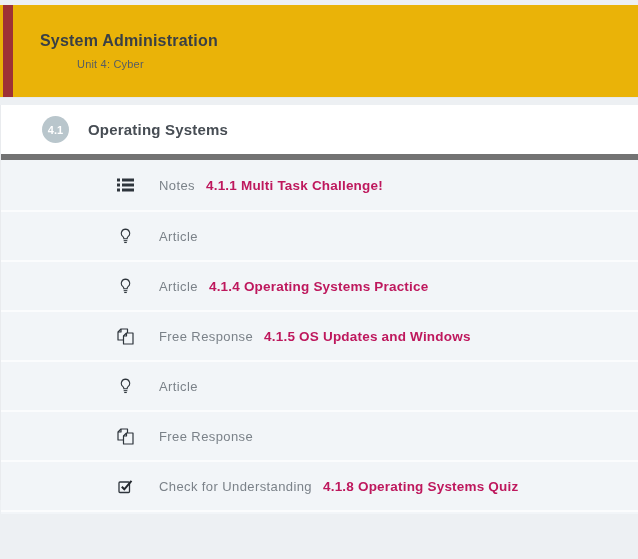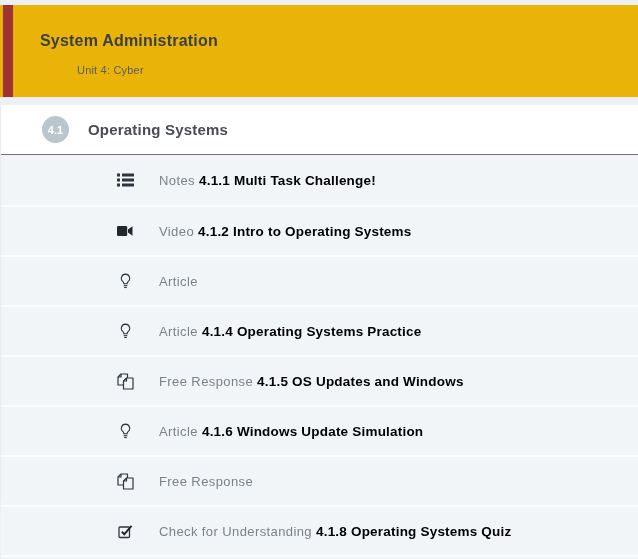--- a/index.html
+++ b/index.html
@@ -32,7 +32,7 @@
     letter-spacing: 0.2px;
   }
   .unit-subtitle {
-    margin-top: 14px;
+    margin-top: 8px;
     font-size: 11px;
     font-weight: 500;
     color: #575d63;

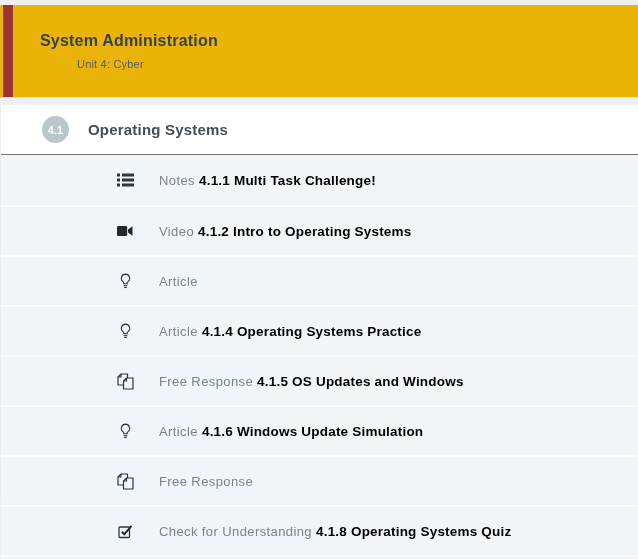--- a/index.html
+++ b/index.html
@@ -75,7 +75,7 @@
   }
 
   
-  .lesson-list { border-top: 1px solid #737373; }
+  .lesson-list { border-top: 6px solid #737373; }
   .lesson-row {
     height: 50px;
     background: #f2f5f8;

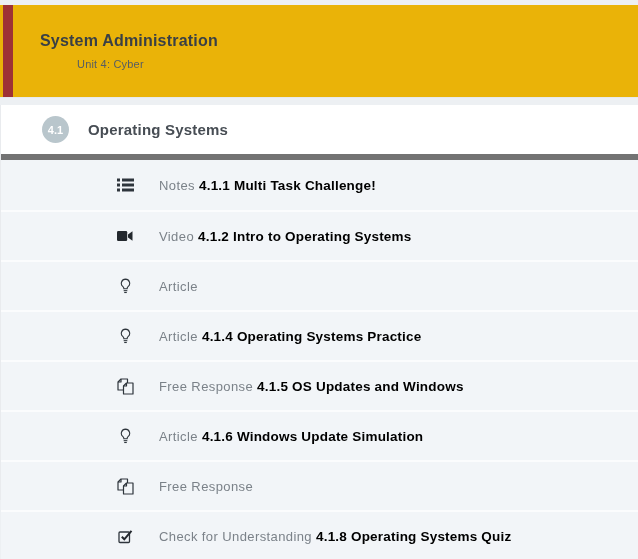--- a/index.html
+++ b/index.html
@@ -100,10 +100,10 @@
     white-space: nowrap;
   }
   .lesson-title {
-    margin-left: 4px;
+    margin-left: 11px;
     font-size: 13.5px;
     font-weight: 700;
-    color: #000000;
+    color: #be185d;
     letter-spacing: 0.2px;
     white-space: nowrap;
   }

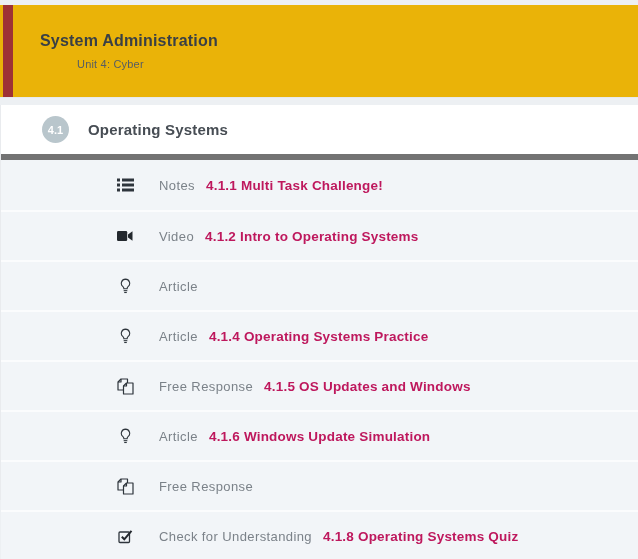--- a/index.html
+++ b/index.html
@@ -154,16 +154,6 @@
       <span class="lesson-title">4.1.1 Multi Task Challenge!</span>
     </div>
 
-    <div class="lesson-row">
-      <span class="icon-wrap">
-        <svg viewBox="0 0 16 12" width="16" height="12" fill="#23282e">
-          <path d="M0 2.2 Q0 1 1.2 1 H9 Q10.2 1 10.2 2.2 V9.8 Q10.2 11 9 11 H1.2 Q0 11 0 9.8 Z"></path>
-          <path d="M11 4.5 L15.5 1.2 V10.8 L11 7.5 Z"></path>
-        </svg>
-      </span>
-      <span class="lesson-type">Video</span>
-      <span class="lesson-title">4.1.2 Intro to Operating Systems</span>
-    </div>
 
     <div class="lesson-row">
       <span class="icon-wrap">

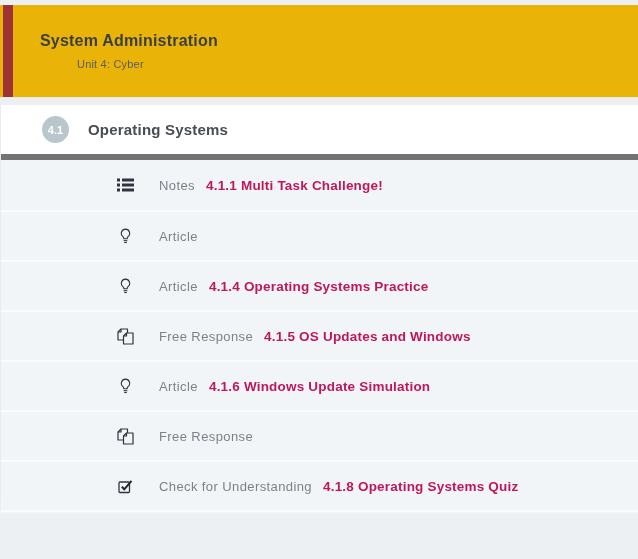--- a/index.html
+++ b/index.html
@@ -202,7 +202,6 @@
         </svg>
       </span>
       <span class="lesson-type">Article</span>
-      <span class="lesson-title">4.1.6 Windows Update Simulation</span>
     </div>
 
     <div class="lesson-row">

